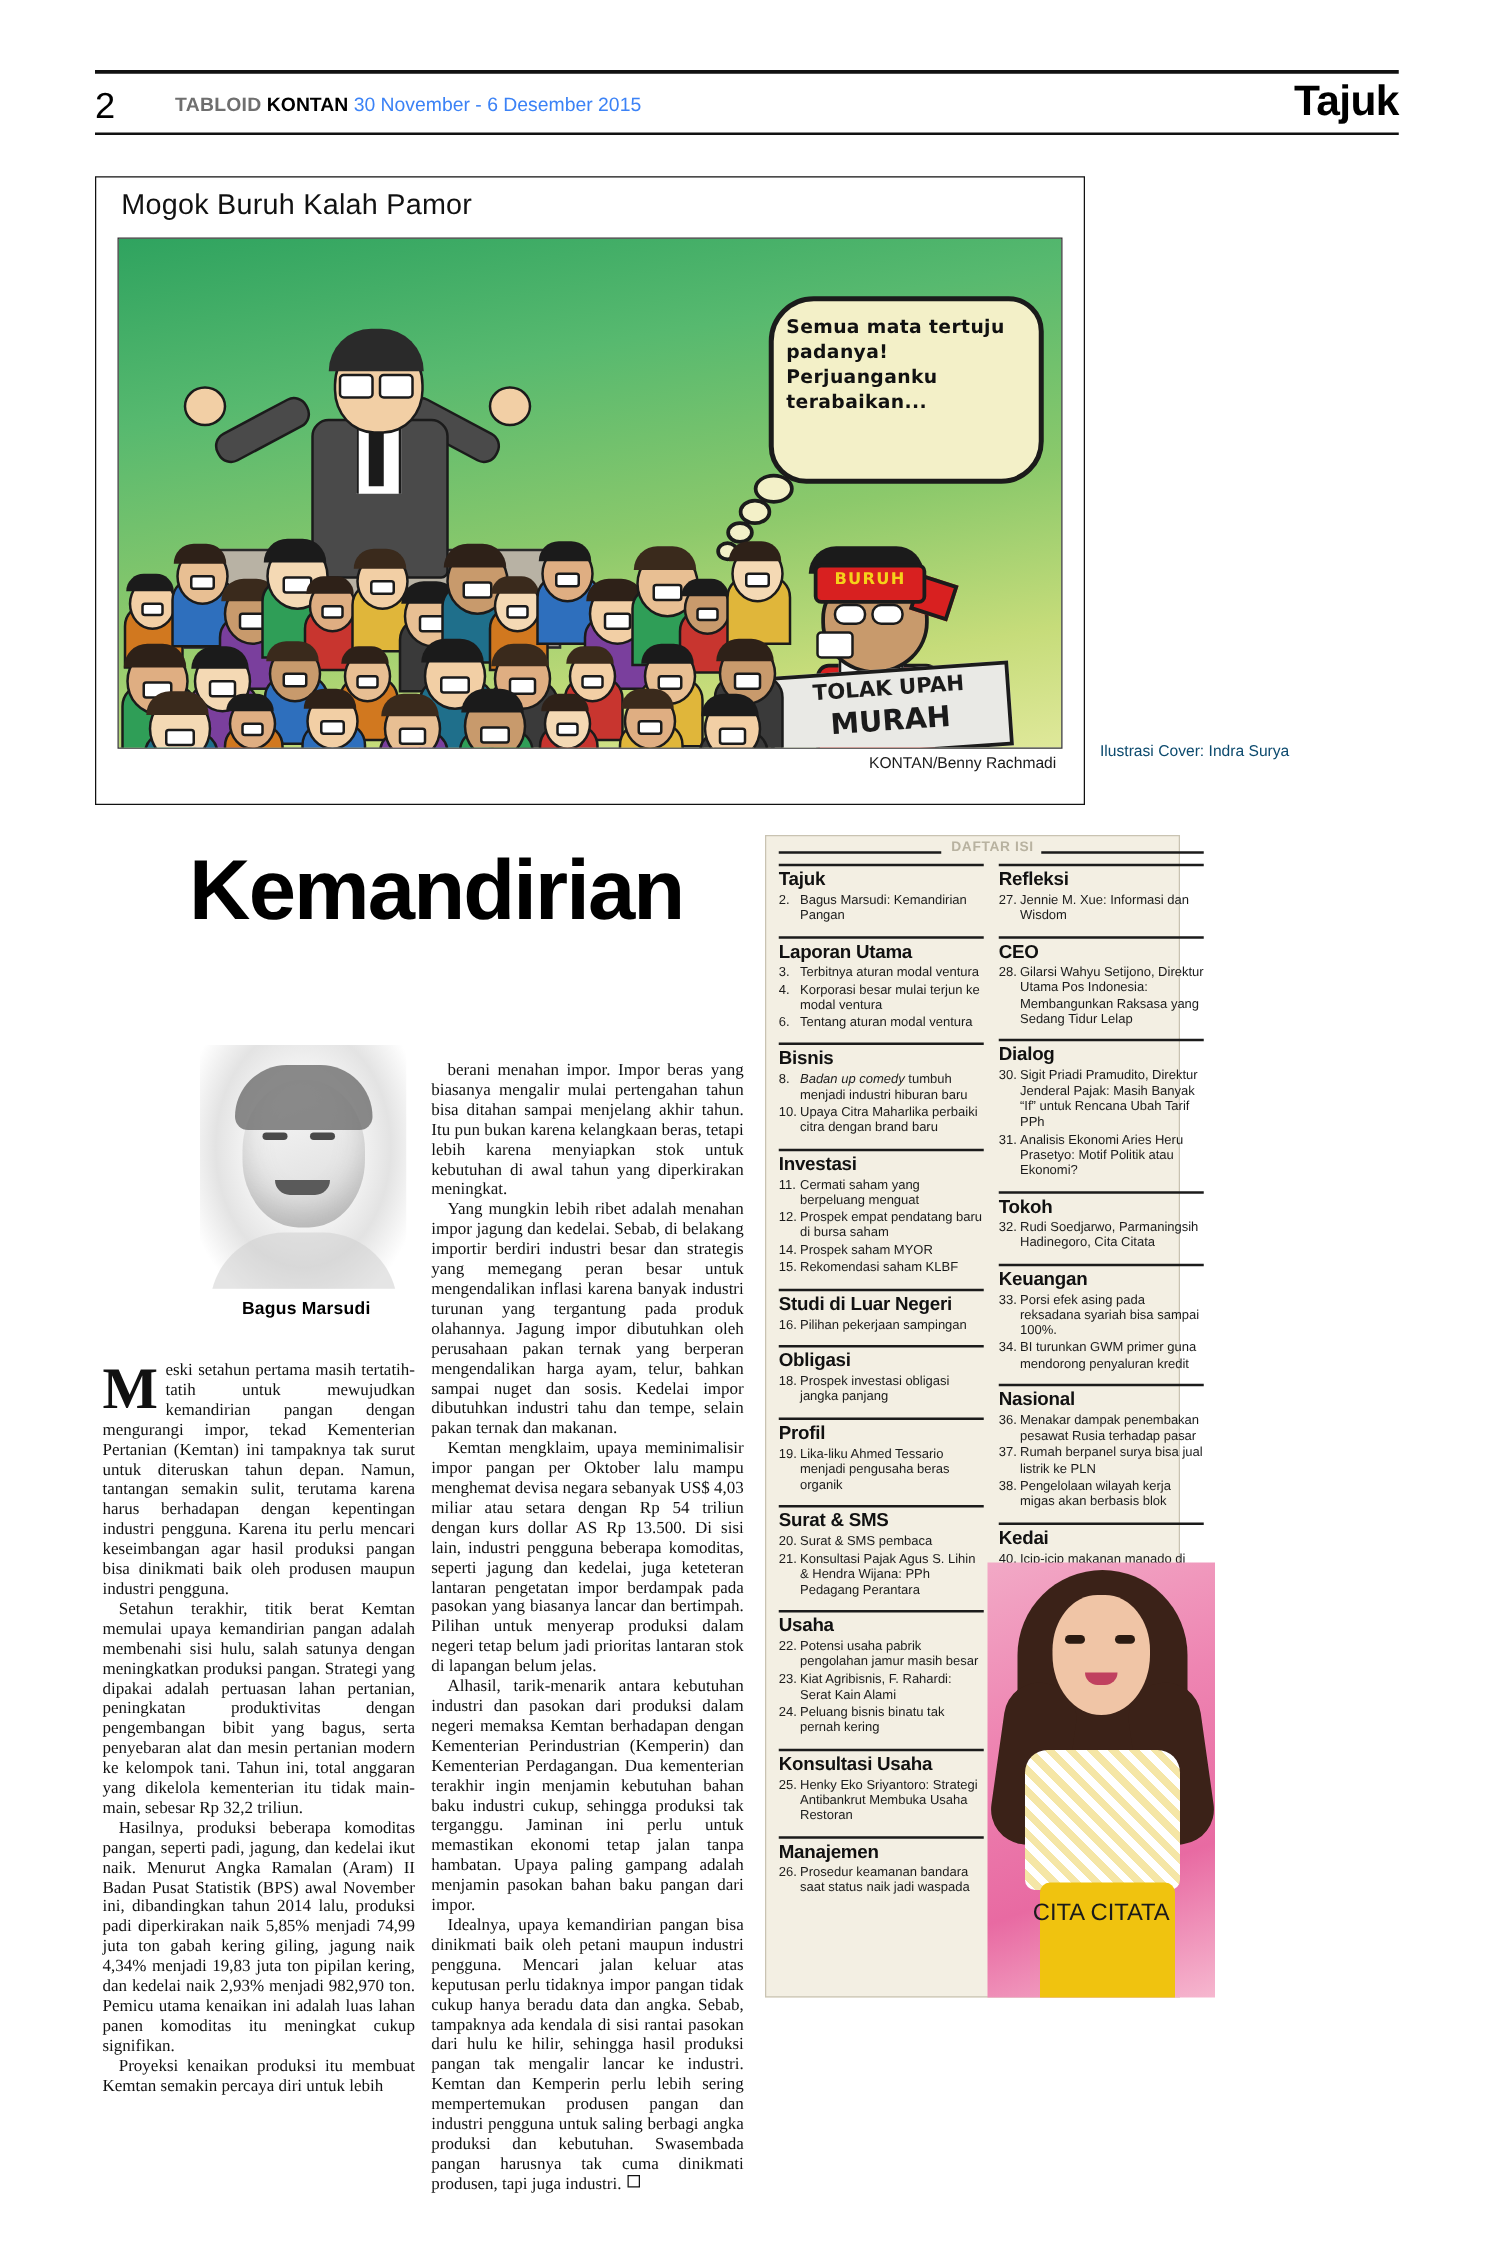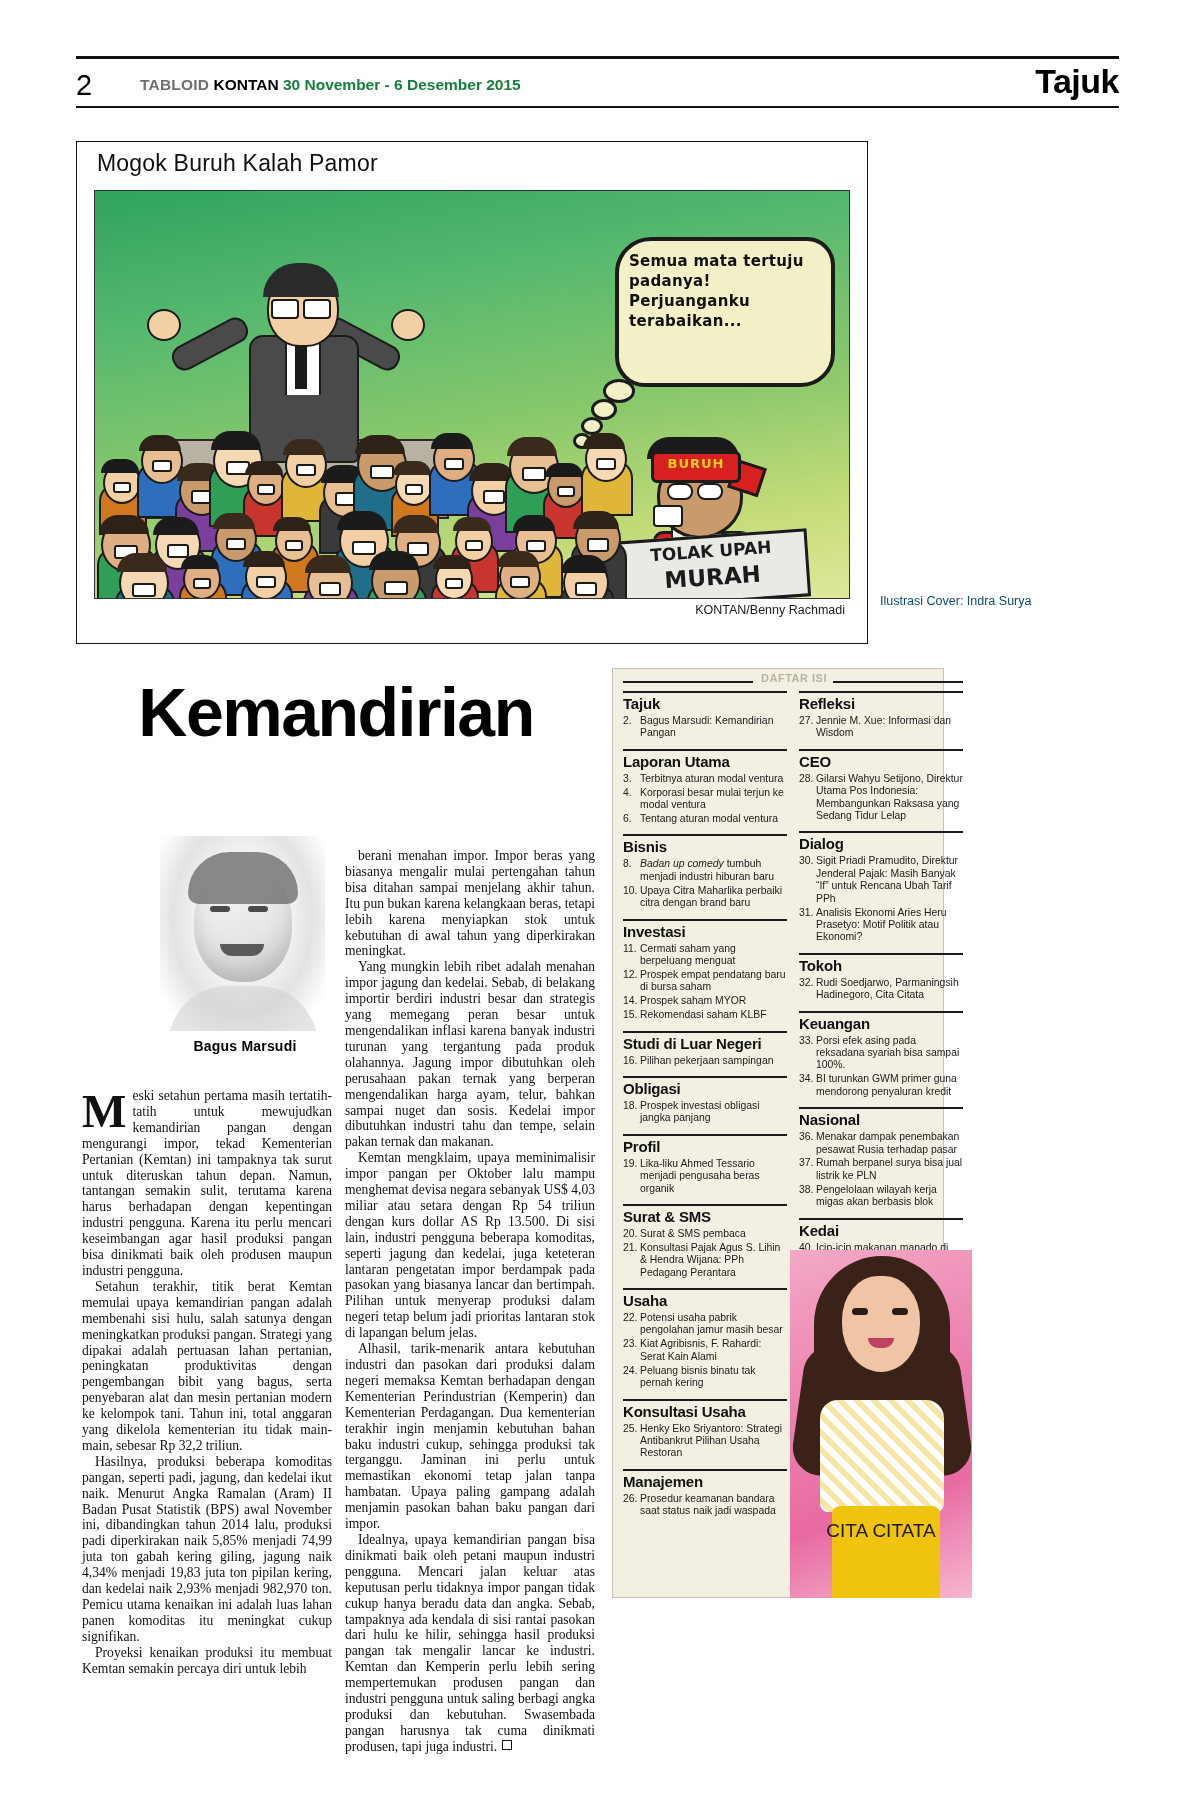--- a/index.html
+++ b/index.html
@@ -14,7 +14,7 @@
   .masthead-line{position:absolute;left:140px;top:75px;font-size:15.5px;line-height:20px;white-space:nowrap;}
   .masthead-line .tabloid{color:#6f6f6f;font-weight:700;letter-spacing:.2px;}
   .masthead-line .kontan{color:#000;font-weight:700;}
-  .masthead-line .dates{color:#15803d;font-weight:700;}
+  .masthead-line .dates{color:#3b82f6;font-weight:400;}
   .section-name{position:absolute;right:76px;top:62px;font-size:34px;font-weight:700;letter-spacing:-.5px;}
 
   

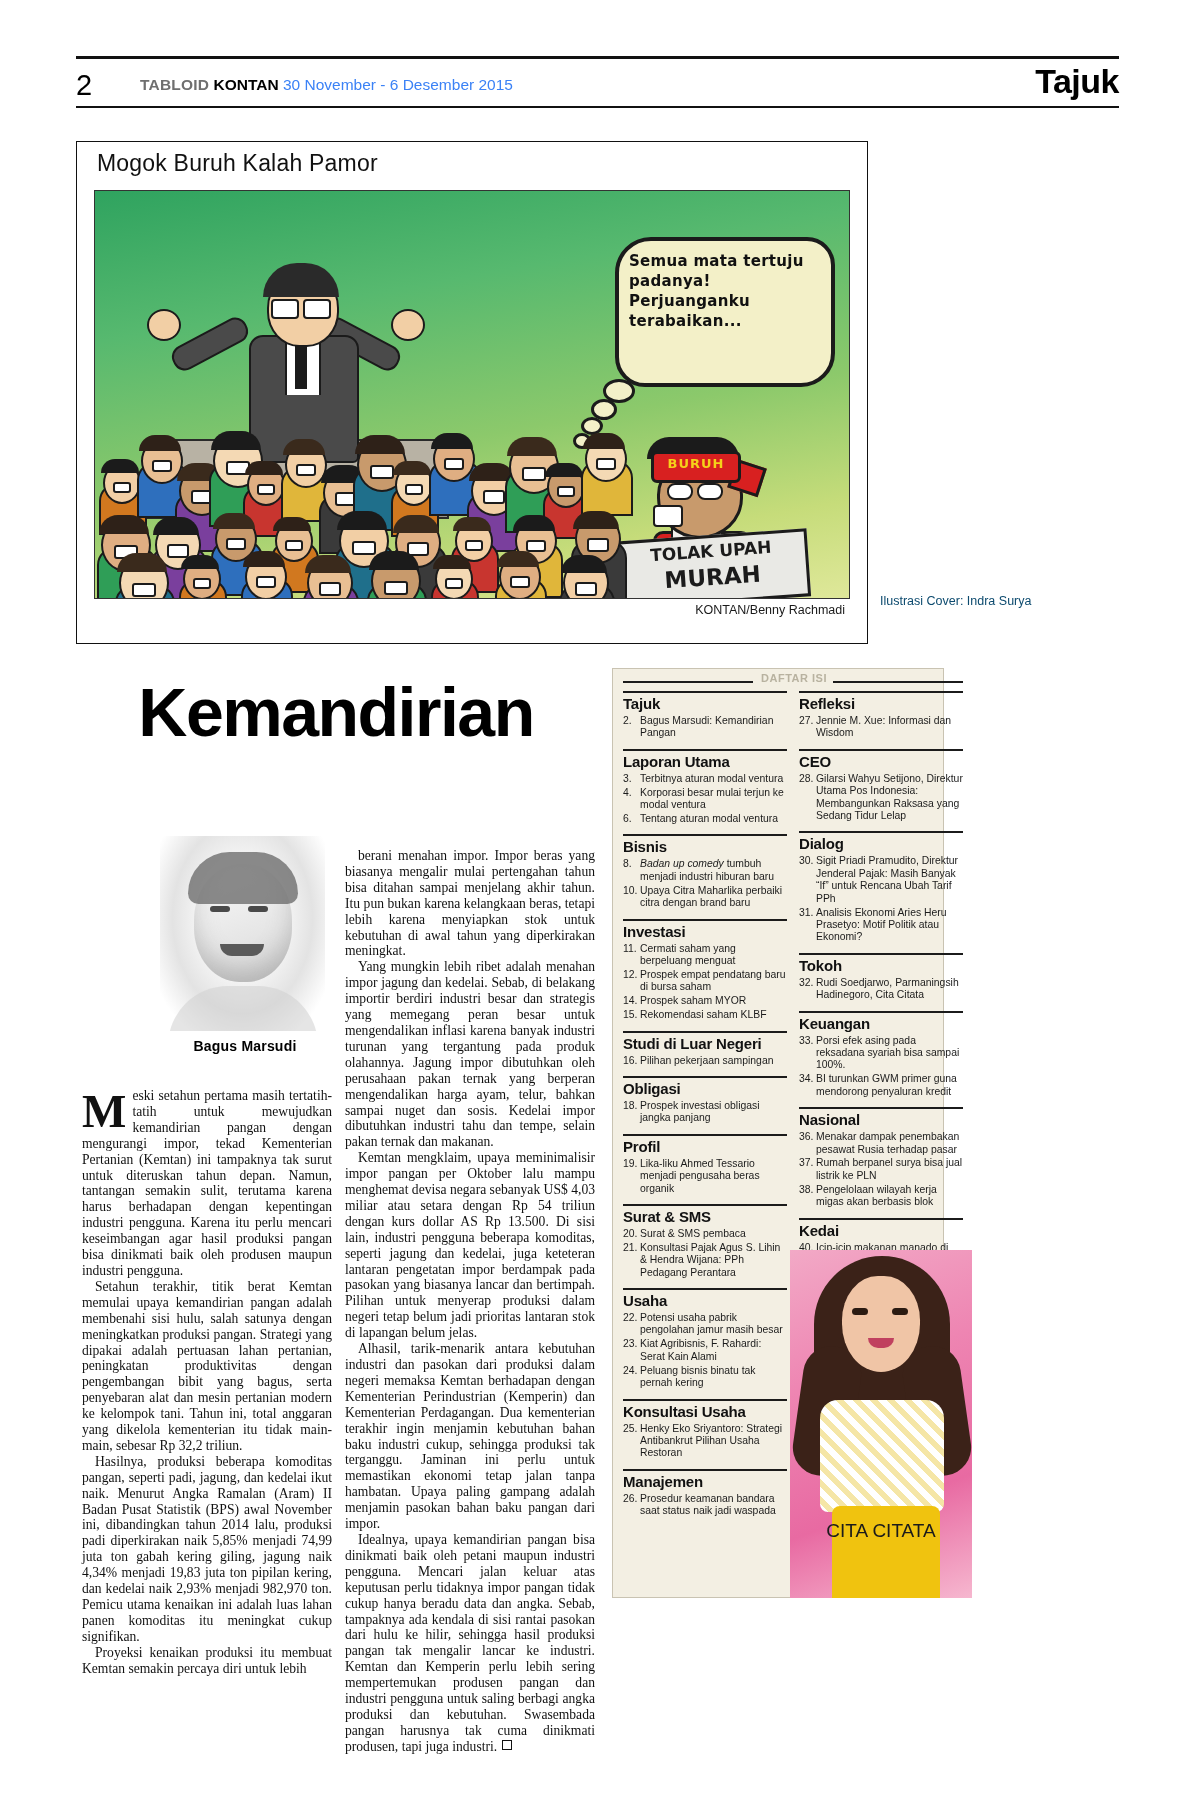--- a/index.html
+++ b/index.html
@@ -70,7 +70,7 @@
   .ch{position:absolute;border:2.5px solid #1b1b1b;border-radius:50%;}
 
   
-  .headline{position:absolute;left:76px;top:676px;width:520px;text-align:center;font-size:68px;font-weight:700;line-height:72px;letter-spacing:-1.5px;color:#000;}
+  .headline{position:absolute;left:89px;top:676px;width:520px;text-align:center;font-size:68px;font-weight:700;line-height:72px;letter-spacing:-1.5px;color:#000;}
 
   
   .author-photo{position:absolute;left:160px;top:836px;width:165px;height:195px;overflow:hidden;

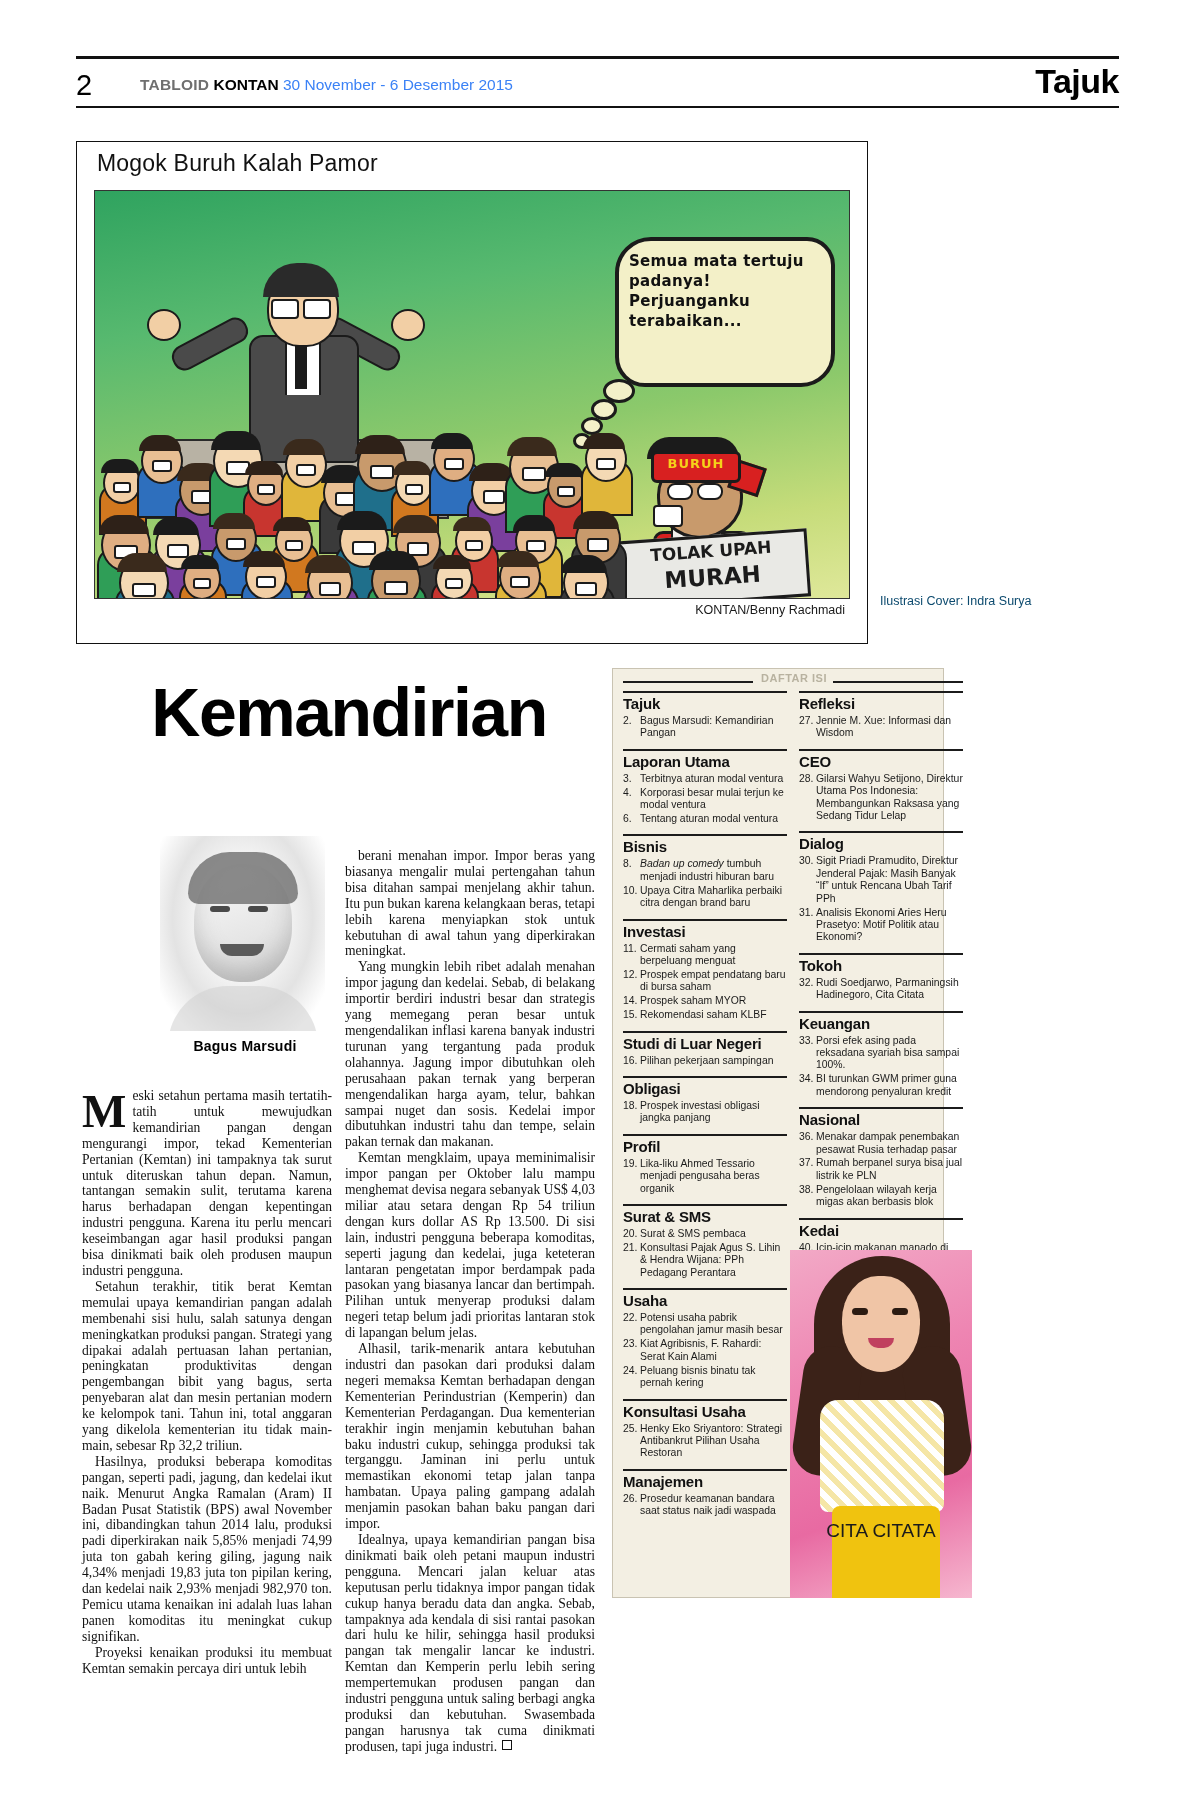--- a/index.html
+++ b/index.html
@@ -468,7 +468,7 @@
             <h3>Konsultasi Usaha</h3>
             <div class="toc-item">
               <span class="num">25.</span>
-              <span class="txt">Henky Eko Sriyantoro: Strategi Antibankrut Pilihan Usaha Restoran</span>
+              <span class="txt">Henky Eko Sriyantoro: Strategi Antibankrut Membuka Usaha Restoran</span>
             </div>
           </div>
           <div class="toc-sec">

